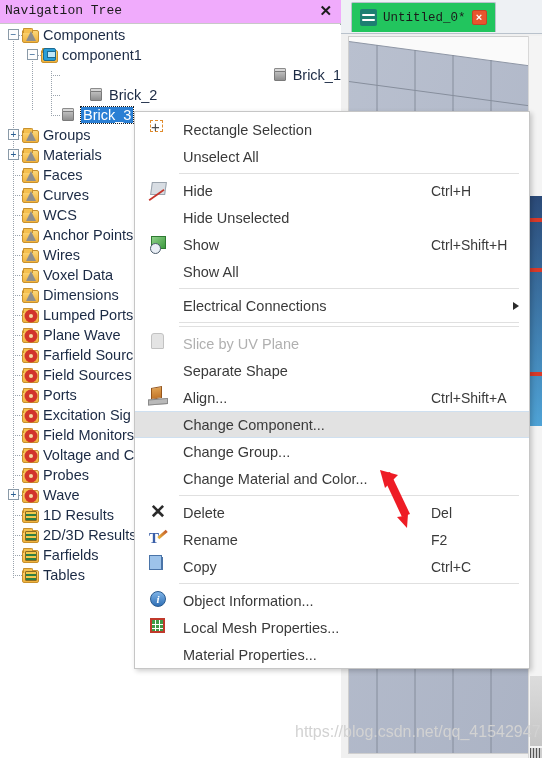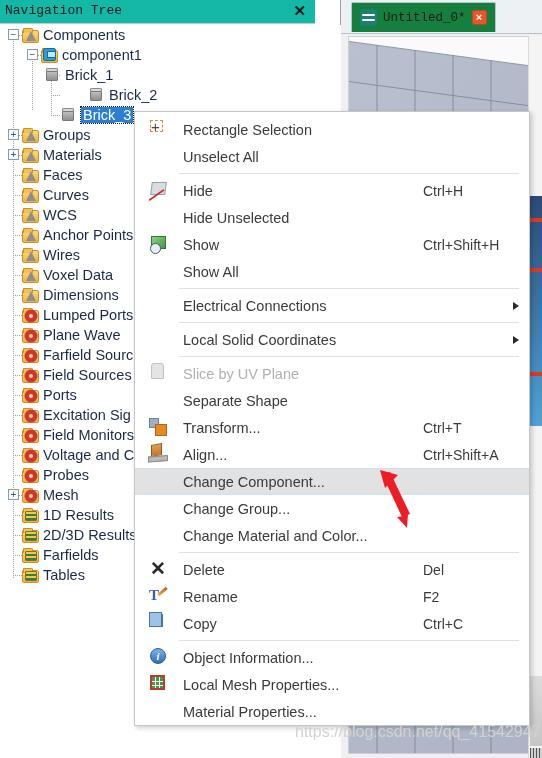--- a/index.html
+++ b/index.html
@@ -66,8 +66,8 @@
     background:#ffffff; border-right:1px solid #9aa3ad;
   }
   #navheader {
-    position:absolute; left:0; top:0; width:315px; height:24px;
-    background:#14b8a6; border-bottom:1px solid #c8c8c8;
+    position:absolute; left:0; top:0; width:341px; height:24px;
+    background:#f0abfc; border-bottom:1px solid #c8c8c8;
   }
   #navtitle {
     position:absolute; left:5px; top:3px;

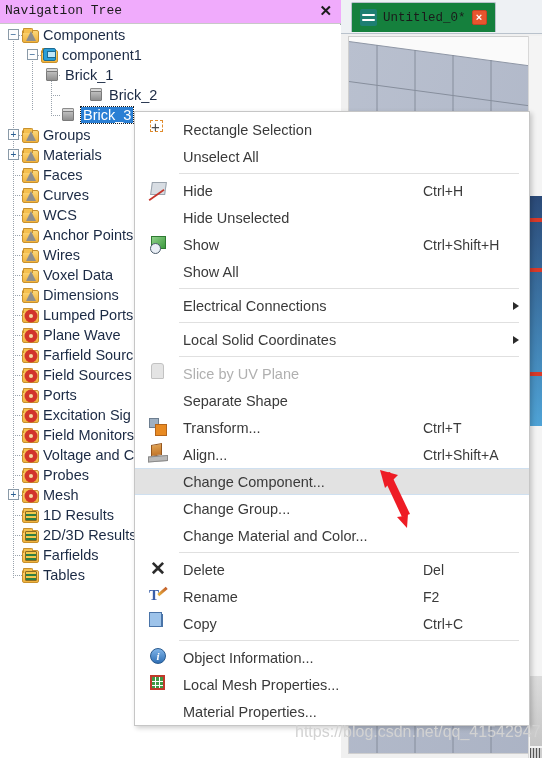--- a/index.html
+++ b/index.html
@@ -23,7 +23,7 @@
   }
   #tab {
     position:absolute; left:11px; top:2px; height:30px;
-    background:#15803d; border:1px solid #b9c2cc; border-bottom:none;
+    background:#22c55e; border:1px solid #b9c2cc; border-bottom:none;
     display:flex; align-items:center; gap:6px; padding:0 8px;
     border-radius:2px 2px 0 0;
   }

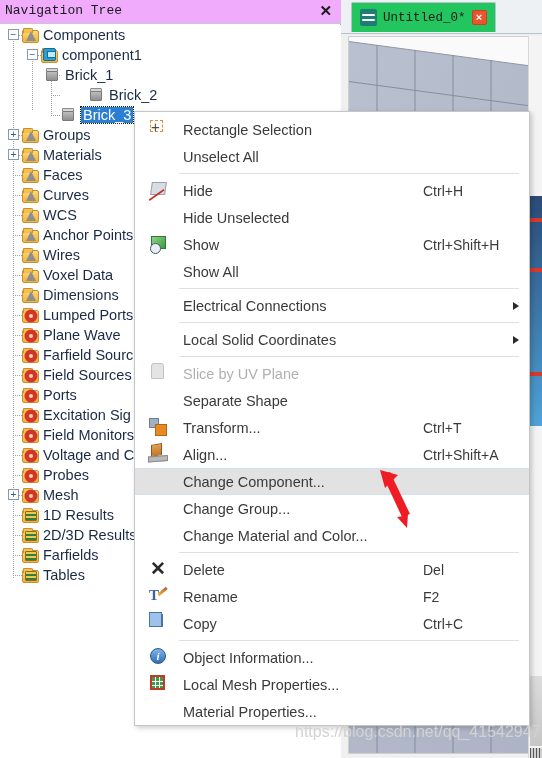--- a/index.html
+++ b/index.html
@@ -298,7 +298,7 @@
         </span>
         <span class="lbl">component1</span>
       </div>
-      <div class="trow" style="padding-left: 44px;">
+      <div class="trow" style="padding-left: 44px; justify-content: flex-end;">
         <div class="dotline-h" style="left: 51px; top: 10px; width: 10px;"></div>
         <span class="brick">
           <span class="top"></span>

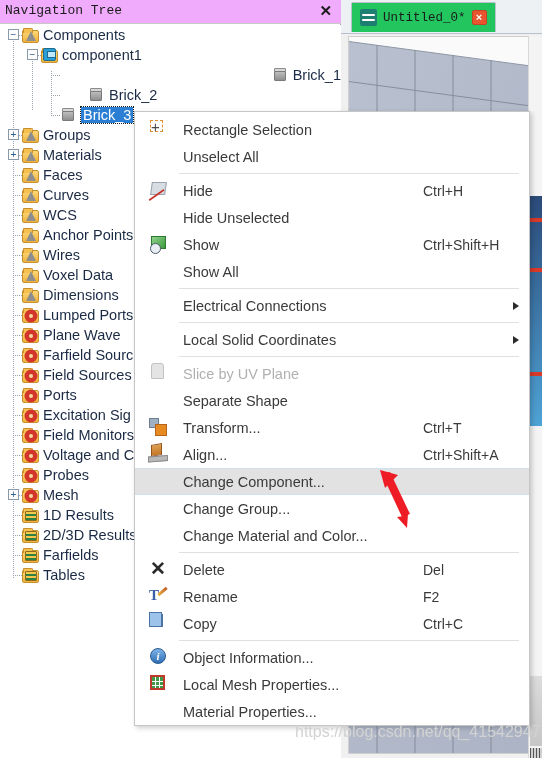--- a/index.html
+++ b/index.html
@@ -148,7 +148,7 @@
   }
   .mi {
     position:relative; height:27px; display:flex; align-items:center;
-    padding-left:48px; padding-right:10px; cursor:default;
+    padding-left:48px; padding-right:2px; cursor:default;
   }
   .mi.hl { background:#e2e2e2; border-top:1px solid #cfe0f0; border-bottom:1px solid #cfe0f0; }
   .mi.dis { color:#b0b0b0; }

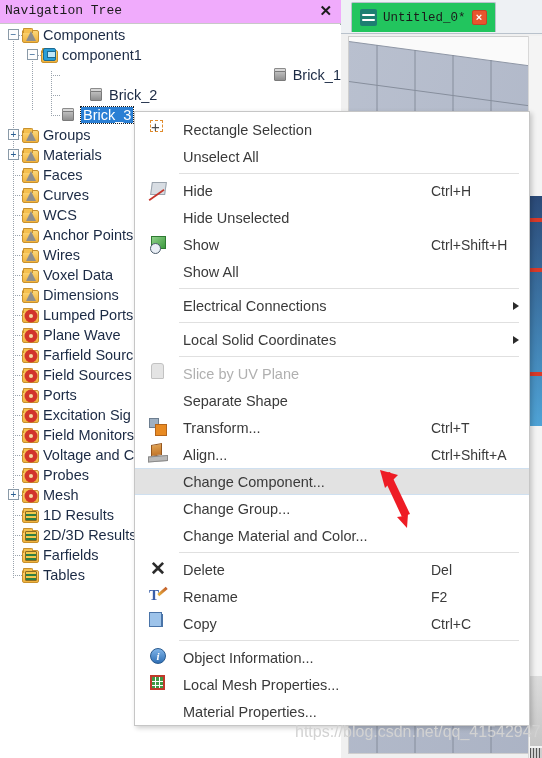--- a/index.html
+++ b/index.html
@@ -543,10 +543,6 @@
       <span class="arrow"></span>
     </div>
     <div class="sep"></div>
-    <div class="mi">
-      <span class="txt">Local Solid Coordinates</span>
-      <span class="arrow"></span>
-    </div>
     <div class="sep"></div>
     <div class="mi dis">
       <span class="mico ic-slice"></span>

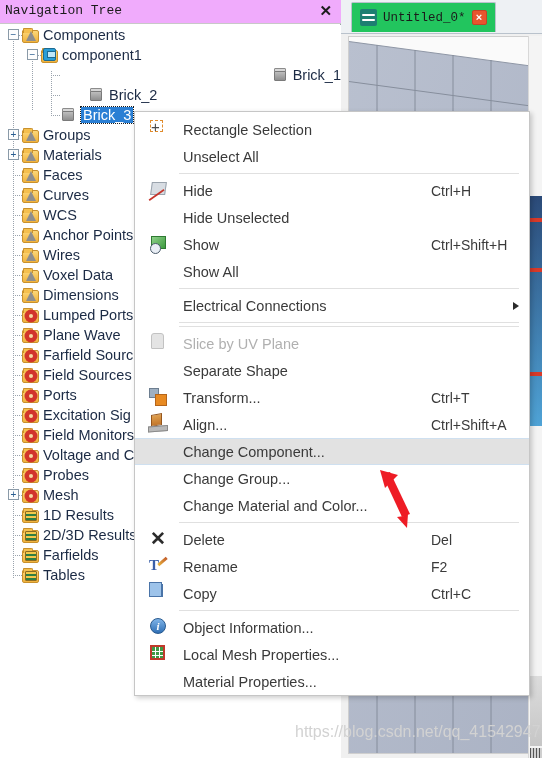--- a/index.html
+++ b/index.html
@@ -552,11 +552,6 @@
       <span class="txt">Separate Shape</span>
     </div>
     <div class="mi">
-      <span class="mico ic-transform"></span>
-      <span class="txt">Transform...</span>
-      <span class="acc">Ctrl+T</span>
-    </div>
-    <div class="mi">
       <span class="mico ic-align"></span>
       <span class="txt">Align...</span>
       <span class="acc">Ctrl+Shift+A</span>

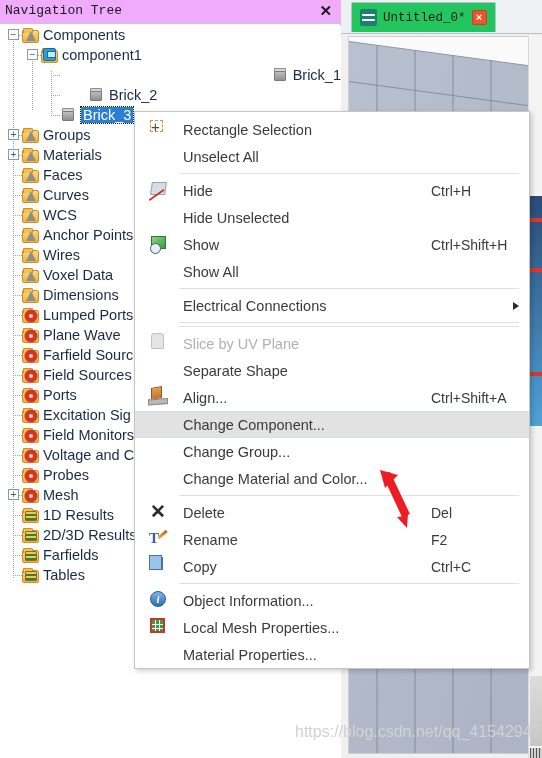--- a/index.html
+++ b/index.html
@@ -475,7 +475,7 @@
           <span class="folder"></span>
           <span class="badge-gear"></span>
         </span>
-        <span class="lbl">Mesh</span>
+        <span class="lbl">Wave</span>
       </div>
       <div class="trow" style="padding-left: 22px;">
         <div class="dotline-h" style="left: 13px; top: 10px; width: 10px;"></div>

